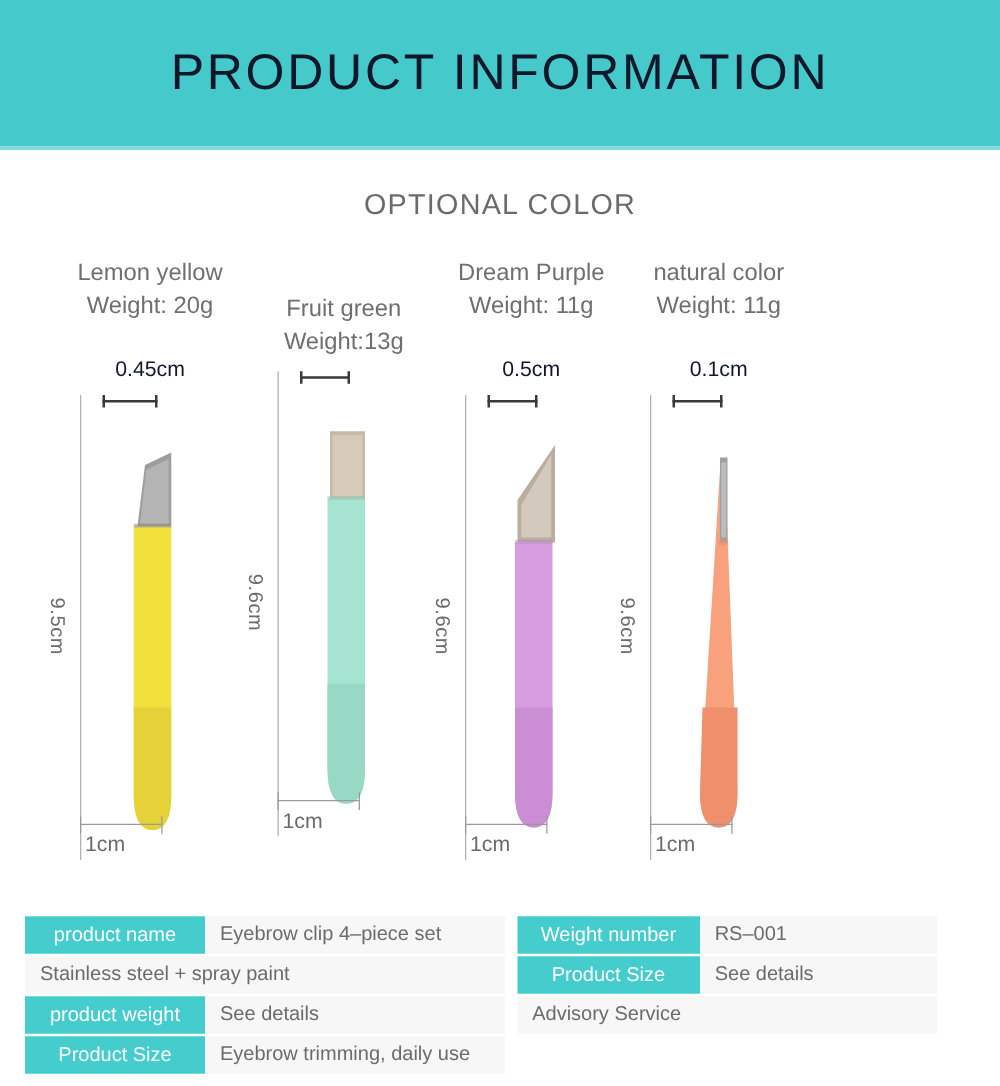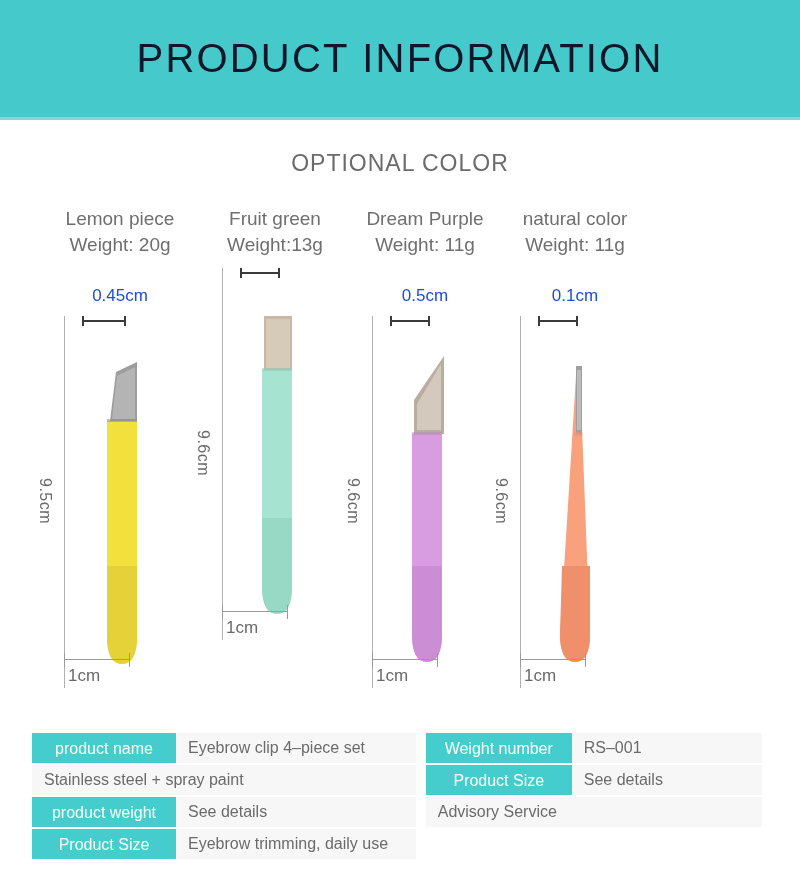--- a/index.html
+++ b/index.html
@@ -128,7 +128,7 @@
 
     <div class="col c0">
       <div class="name-block">
-        <span>Lemon piece</span>
+        <span>Lemon yellow</span>
         <span class="w">Weight: 20g</span>
       </div>
       <div class="width-label">0.45cm</div>

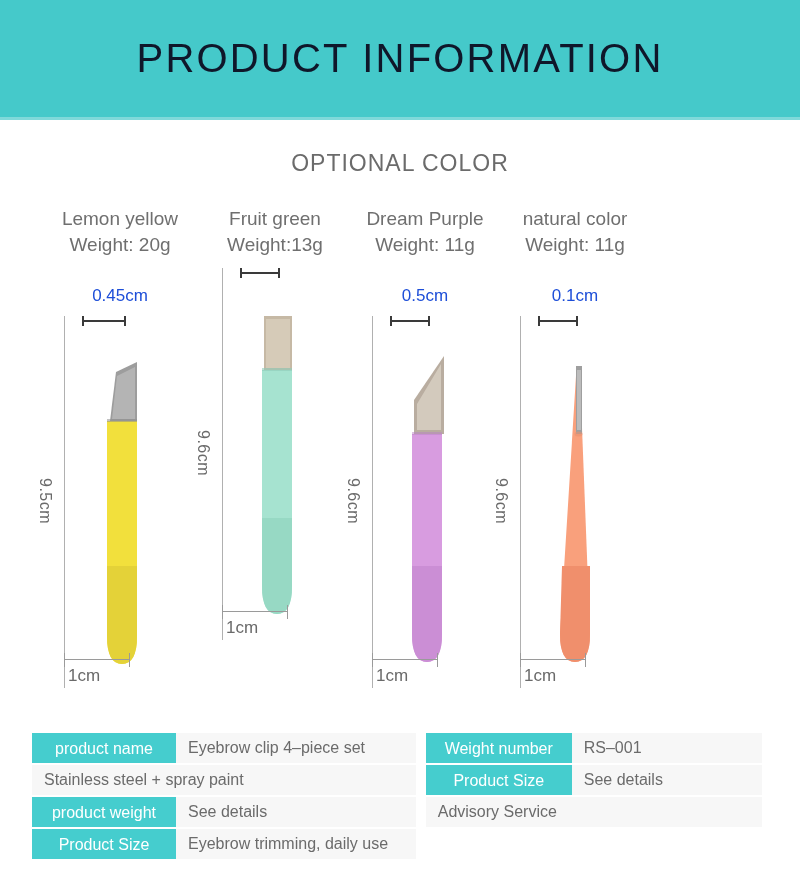--- a/index.html
+++ b/index.html
@@ -45,7 +45,7 @@
   }
   .col { width: 144px; position: relative; }
   .col.c0 { width: 160px; }
-  .col.c1 { width: 150px; }
+  .col.c1 { width: 150px; margin-top: 29px; }
   .col.c2 { width: 150px; }
   .col.c3 { width: 150px; }
 

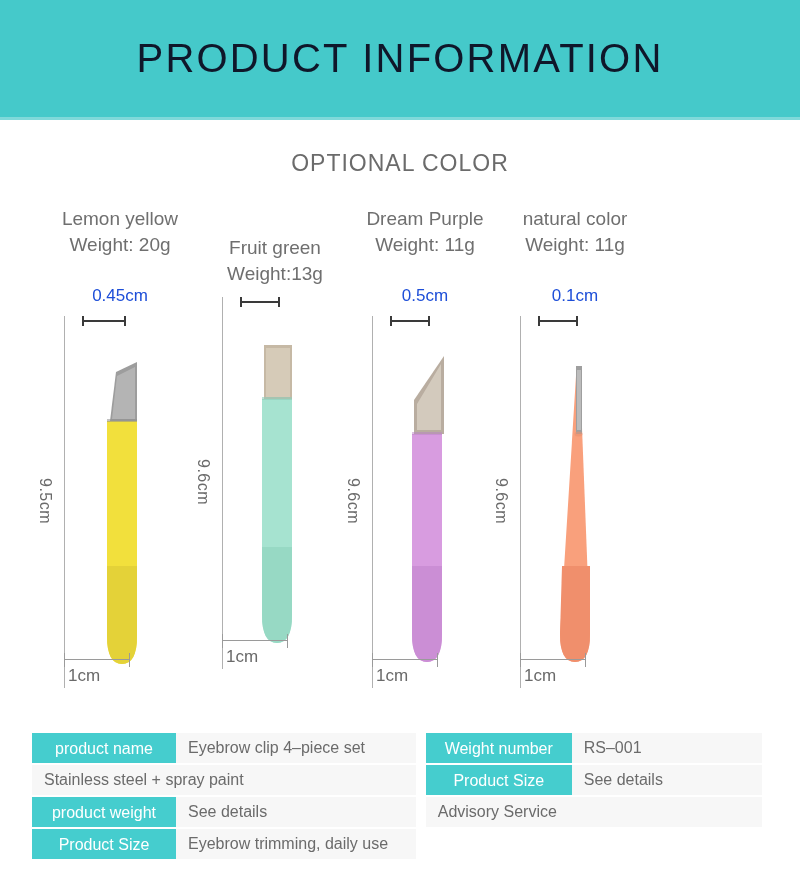--- a/index.html
+++ b/index.html
@@ -54,7 +54,7 @@
 
   
   .width-label {
-    text-align: center; color:#1d4ed8; font-size:17px;
+    text-align: center; color:#0f172a; font-size:17px;
     margin-top: 28px;
   }
 

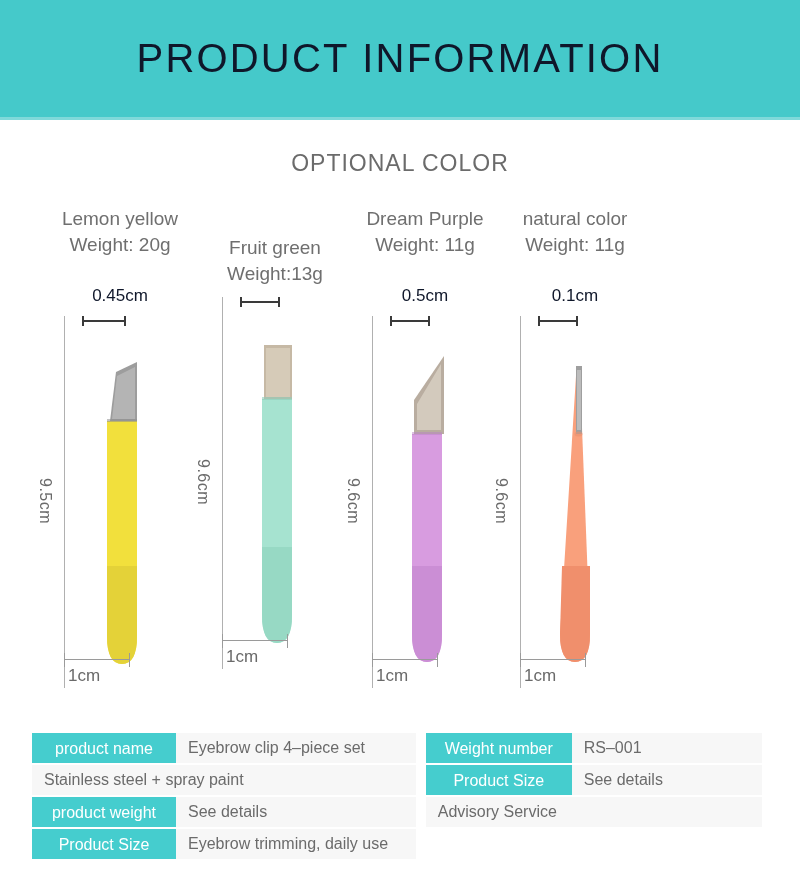--- a/index.html
+++ b/index.html
@@ -91,7 +91,7 @@
 
   
   .spec {
-    position:absolute; left:32px; top:733px; width:730px;
+    position:absolute; left:20px; top:733px; width:730px;
     display:flex; gap: 0px;
   }
   .spec-col { display:flex; flex-direction:column; }

